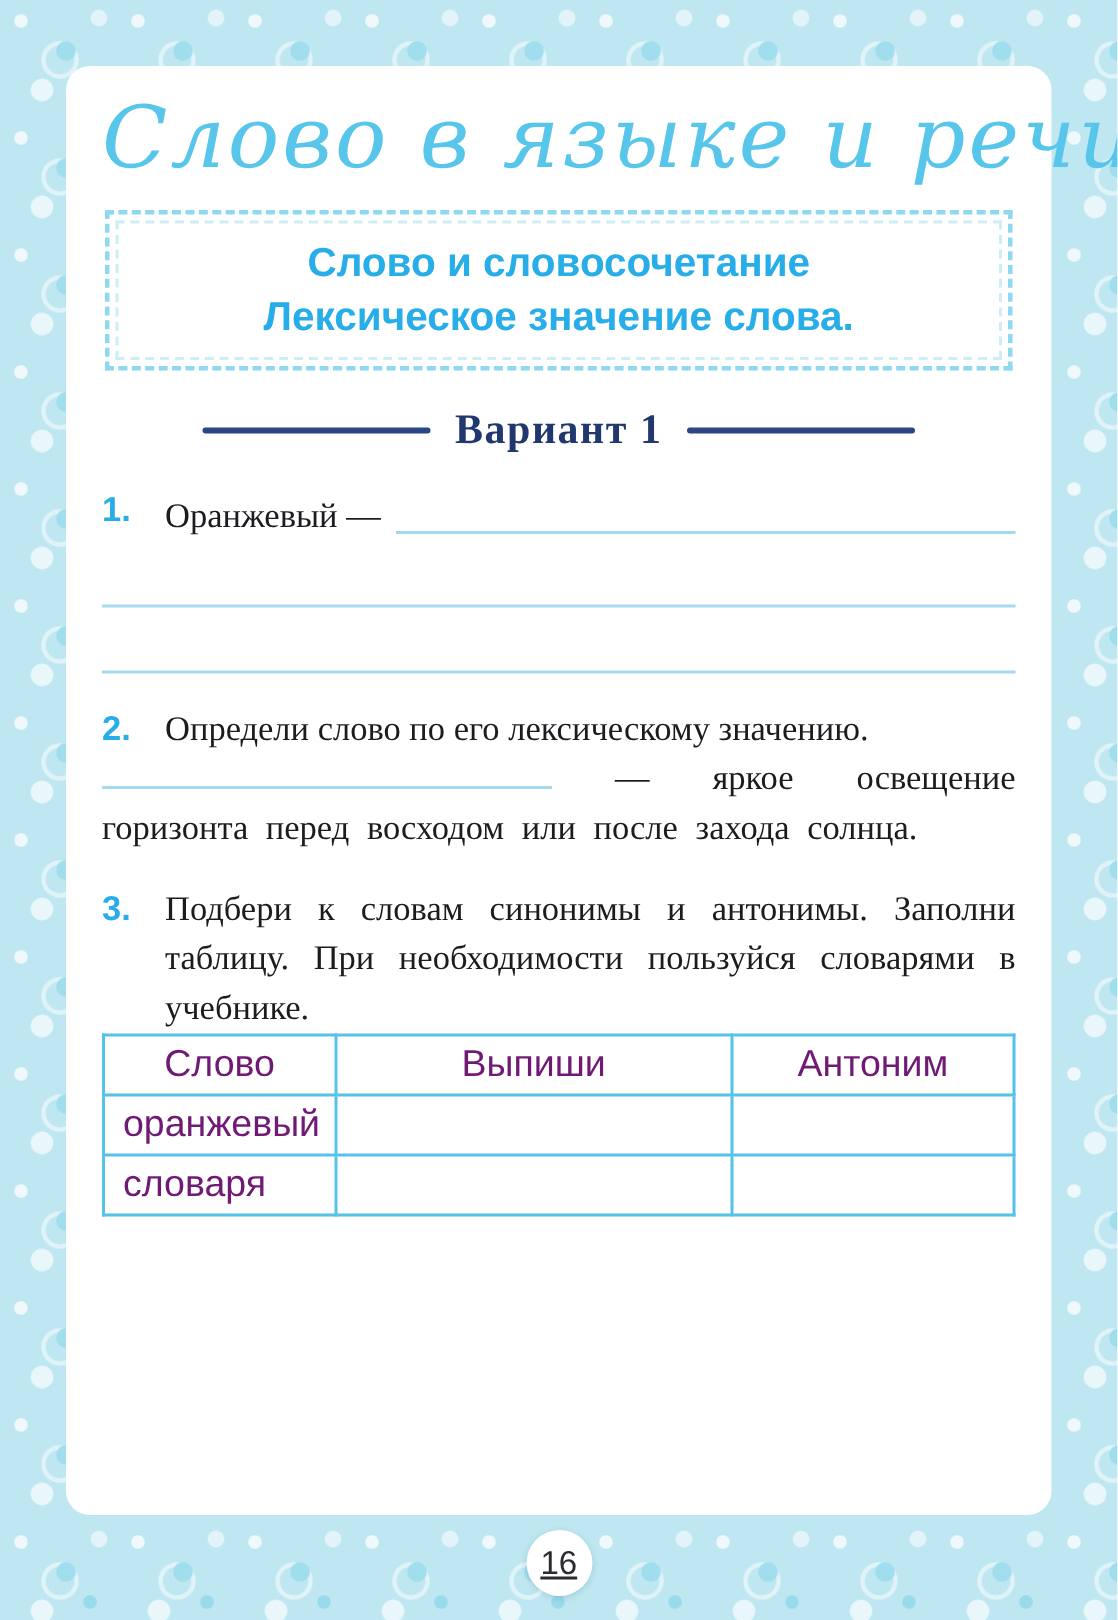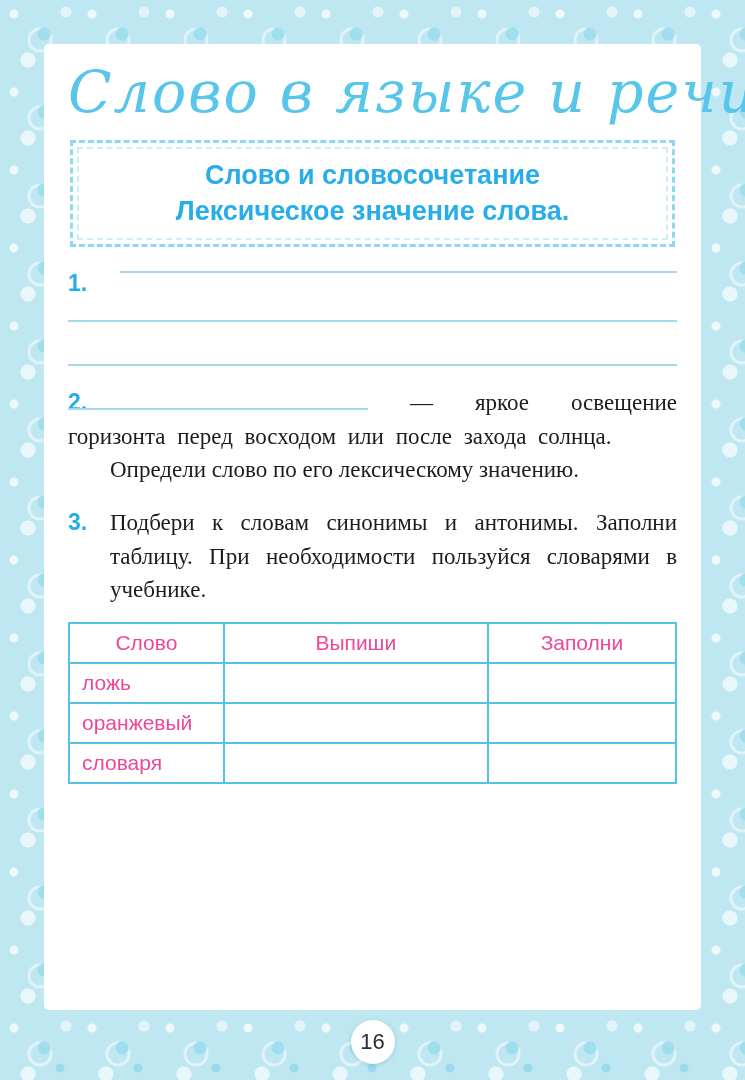--- a/index.html
+++ b/index.html
@@ -26,7 +26,7 @@
     position: absolute;
     left: 44px; right: 44px; top: 44px; bottom: 70px;
     background: #ffffff;
-    border-radius: 5px;
+    border-radius: 16px;
     padding: 16px 24px 0;
   }
 

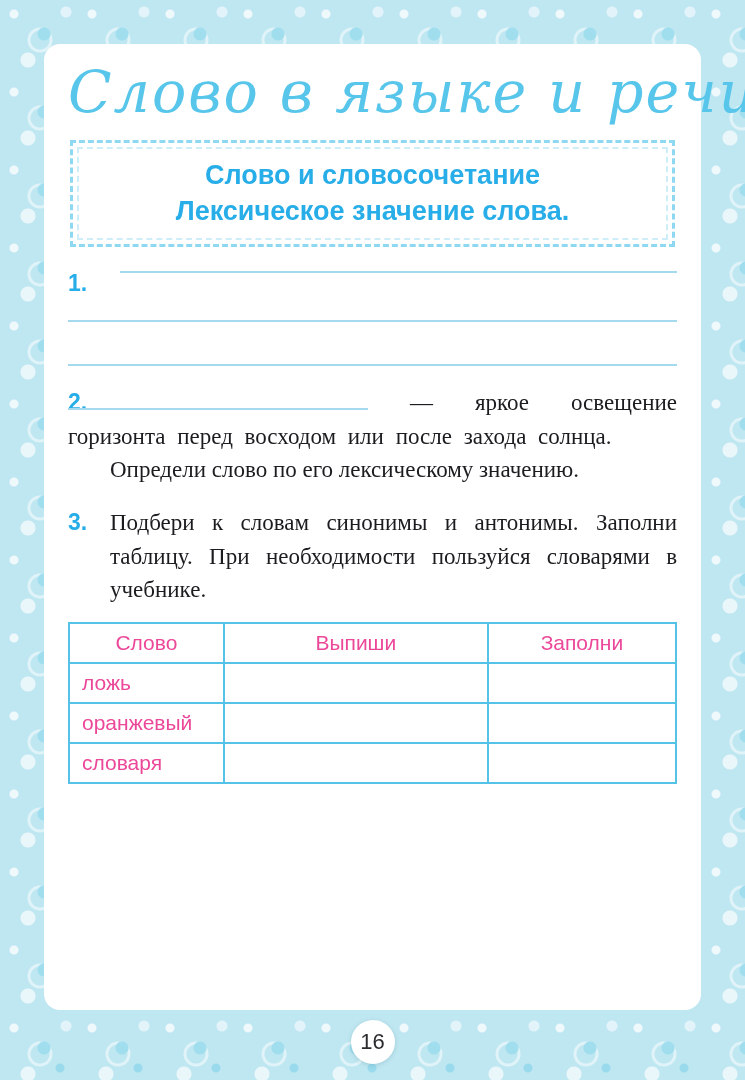--- a/index.html
+++ b/index.html
@@ -160,6 +160,11 @@
       <div class="topic-line">Лексическое значение слова.</div>
     </div>
 
+    <div class="variant">
+      <span class="rule"></span>
+      <span class="variant-label">Вариант 1</span>
+      <span class="rule"></span>
+    </div>
 
     <div class="ex">
       <div class="ex-num">1.</div>

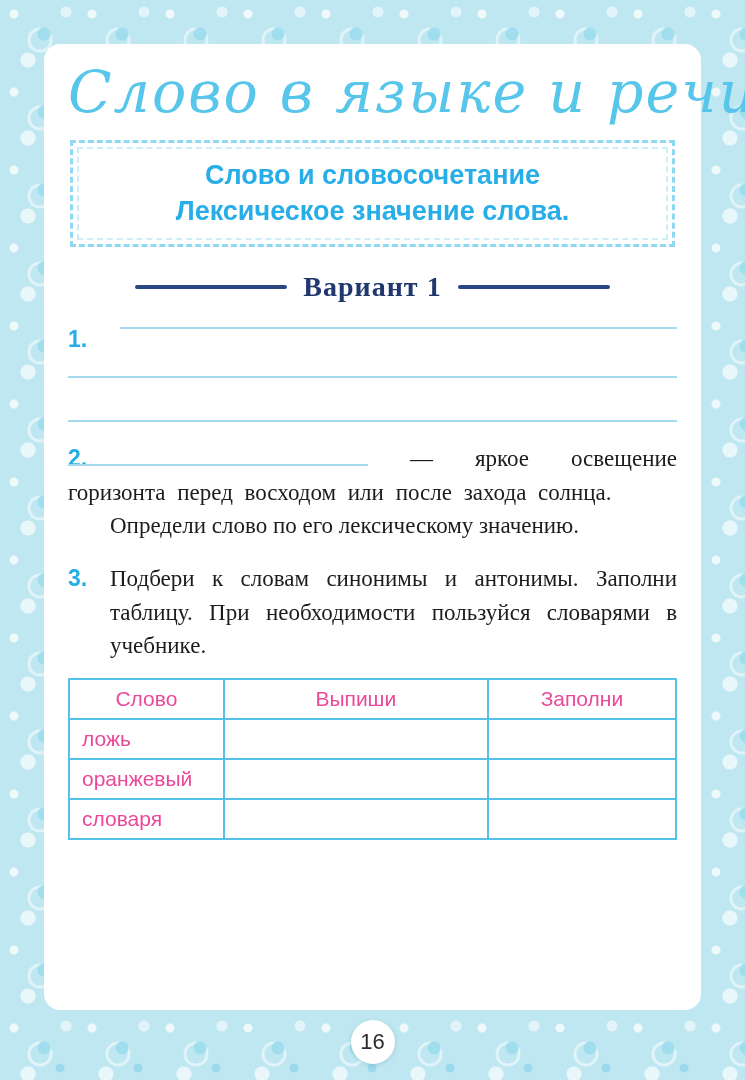--- a/index.html
+++ b/index.html
@@ -170,6 +170,7 @@
       <div class="ex-num">1.</div>
       <div class="ex-body">
         <div class="answer-row">
+          <span class="label">Оранжевый —</span>
           <span class="blank"></span>
         </div>
         <div class="writing-line"></div>

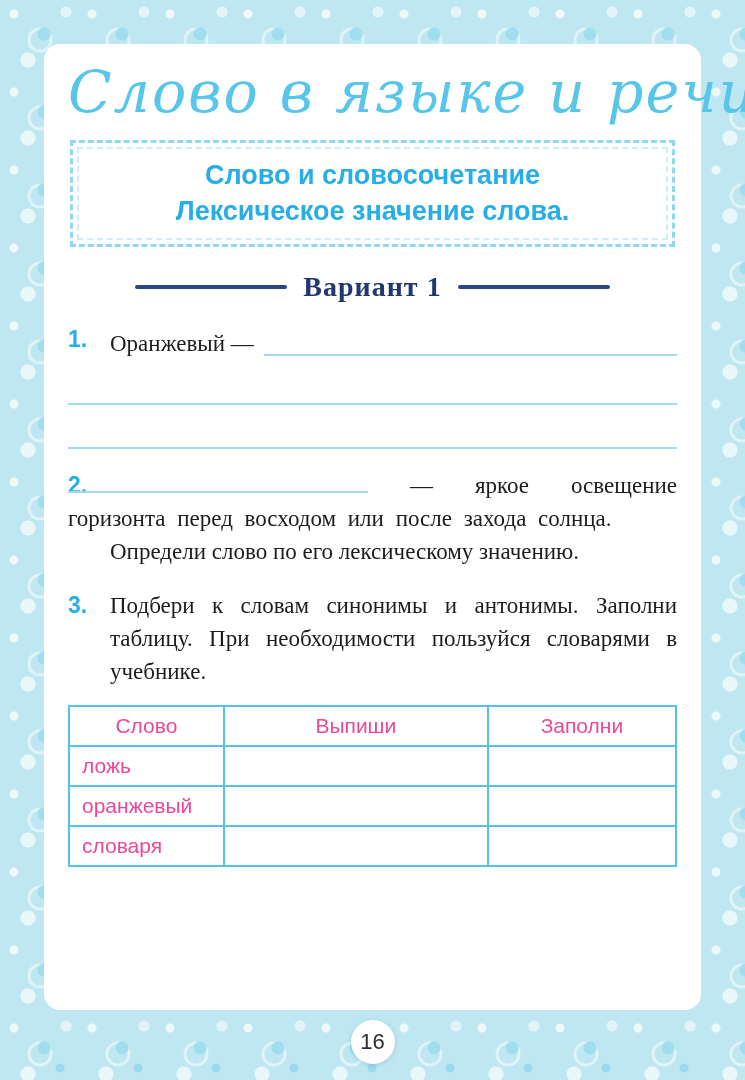--- a/index.html
+++ b/index.html
@@ -181,8 +181,8 @@
     <div class="ex">
       <div class="ex-num">2.</div>
       <div class="ex-body">
+        <p class="just">Определи слово по его лексическому значению.</p>
         <p class="just fullwide"><span class="inline-blank"></span><span> — яркое освещение горизонта перед восходом или после захода солнца.</span></p>
-        <p class="just">Определи слово по его лексическому значению.</p>
       </div>
     </div>
 

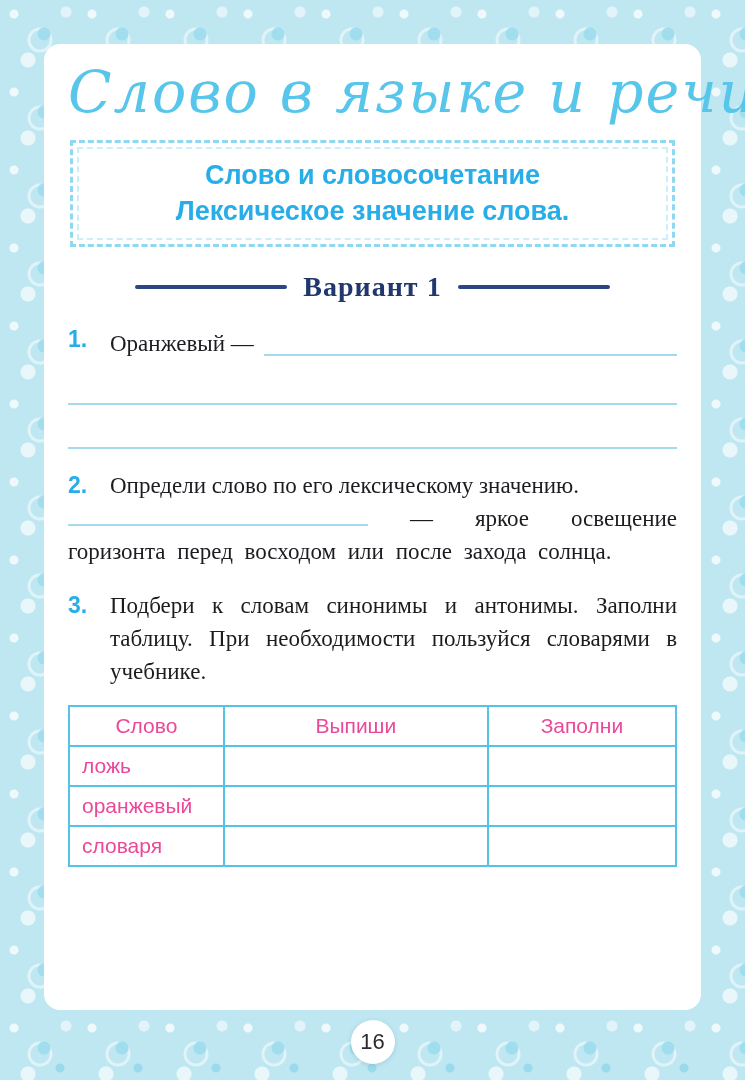--- a/index.html
+++ b/index.html
@@ -118,12 +118,11 @@
 
   .word-table {
     width: 100%;
-    margin-top: 16px;
     border-collapse: collapse;
     table-layout: fixed;
     font-family: "Liberation Sans", sans-serif;
-    font-size: 21px;
-    color: #ec4899;
+    font-size: 25px;
+    color: #701a75;
   }
   .word-table col.c1 { width: 25.5%; }
   .word-table col.c2 { width: 43.5%; }

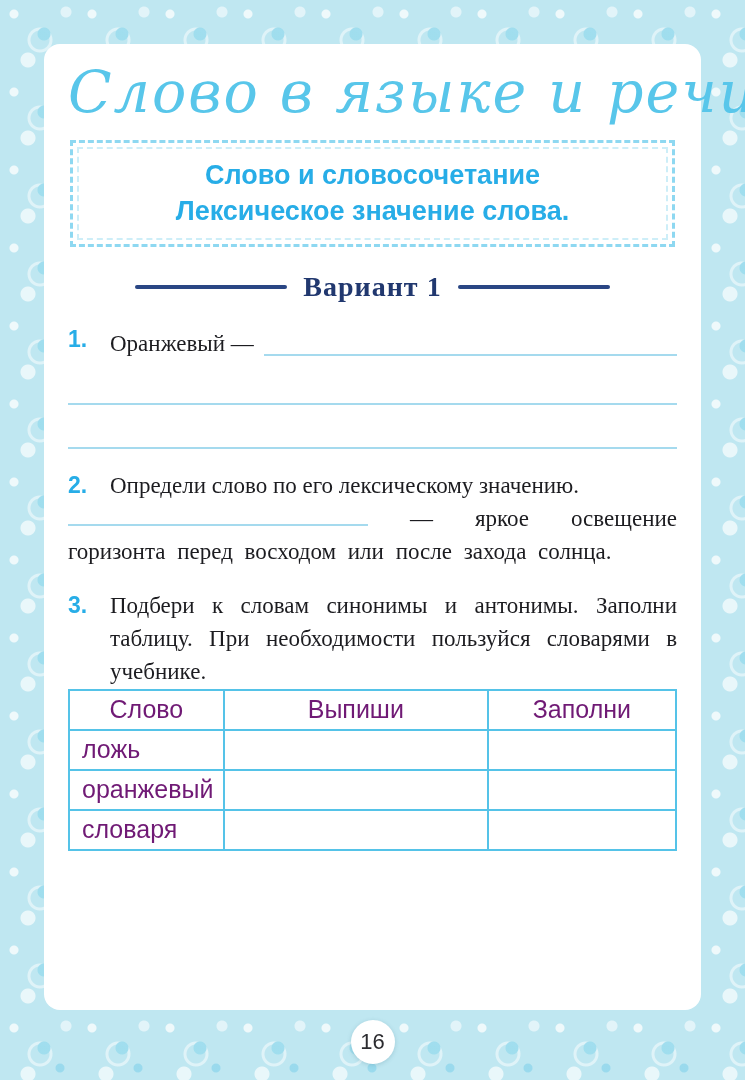--- a/index.html
+++ b/index.html
@@ -202,7 +202,7 @@
         <tr>
           <th>Слово</th>
           <th>Выпиши</th>
-          <th>Заполни</th>
+          <th>Антоним</th>
         </tr>
       </thead>
       <tbody>

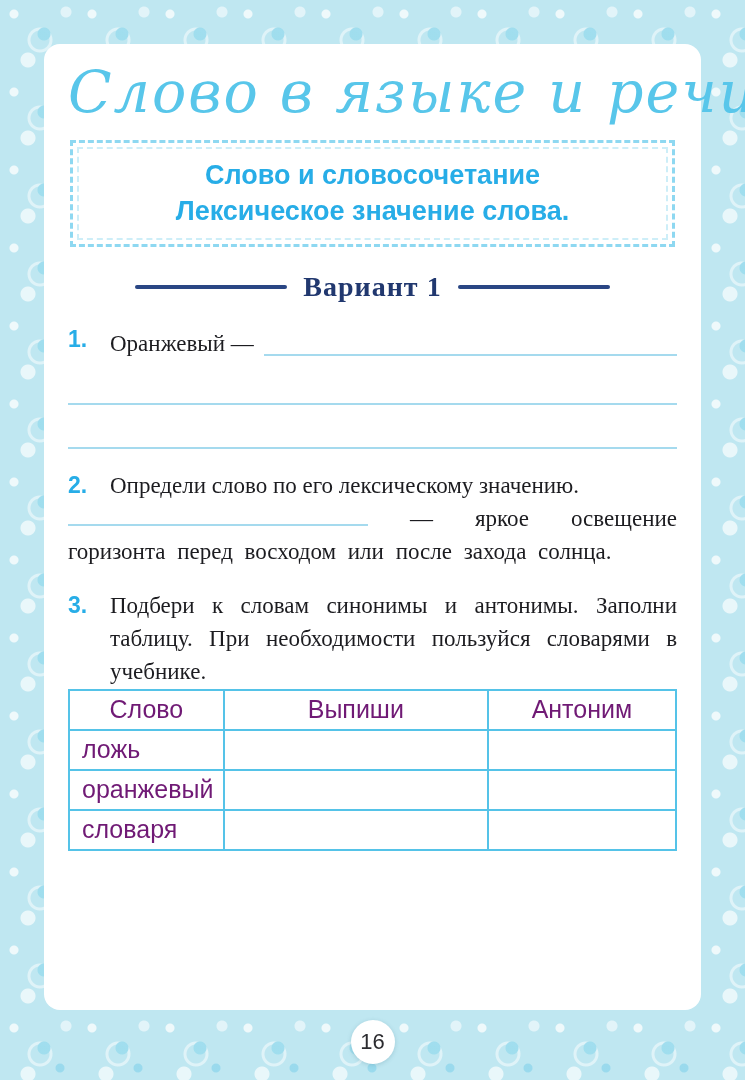--- a/index.html
+++ b/index.html
@@ -207,11 +207,6 @@
       </thead>
       <tbody>
         <tr>
-          <td class="word">ложь</td>
-          <td></td>
-          <td></td>
-        </tr>
-        <tr>
           <td class="word">оранжевый</td>
           <td></td>
           <td></td>

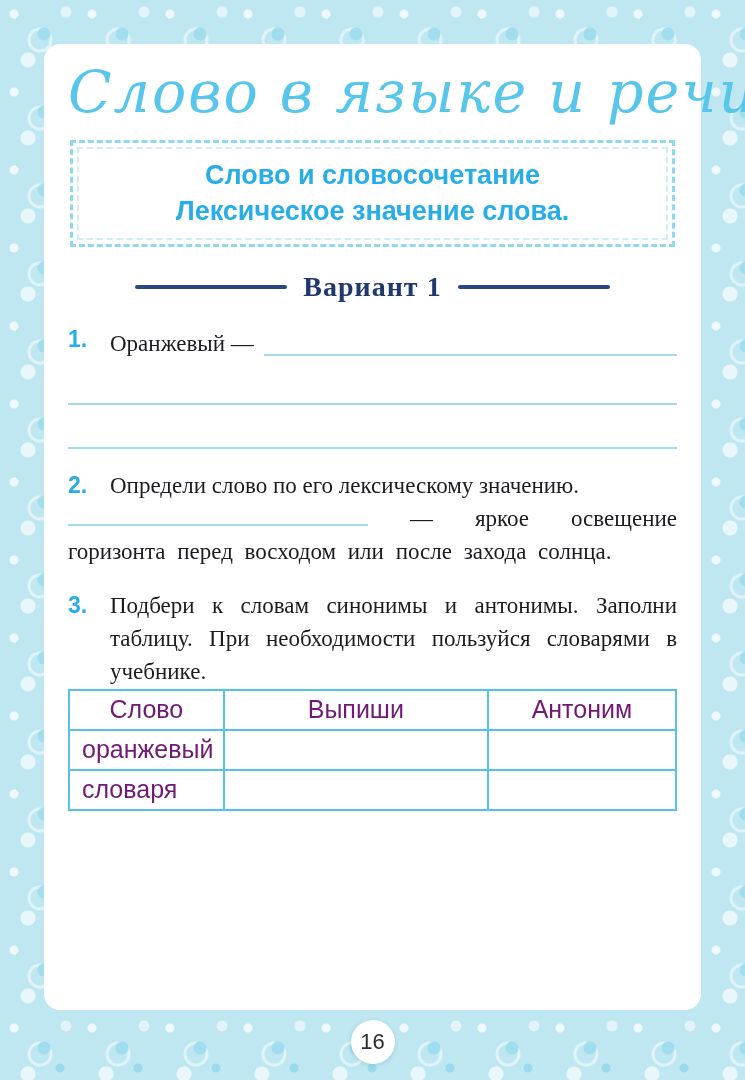--- a/index.html
+++ b/index.html
@@ -144,6 +144,7 @@
     font-size: 22px;
     color: #2c2c30;
     box-shadow: 0 1px 4px rgba(60,120,140,0.25);
+    text-decoration: underline;
   }
 </style>
 </head>

